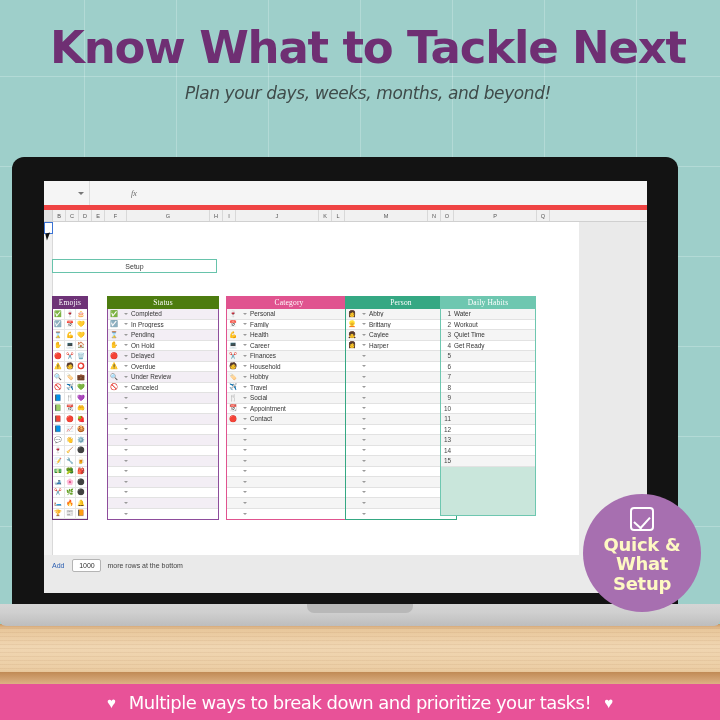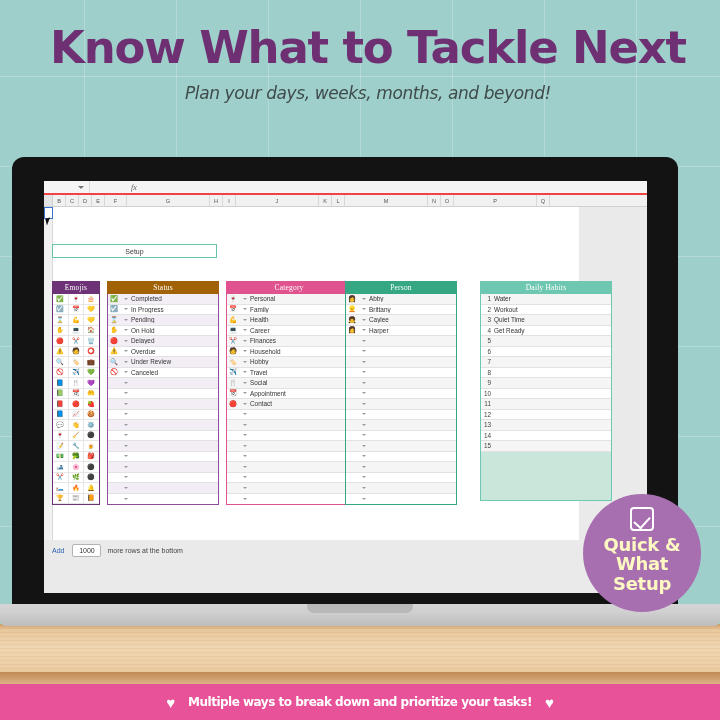--- a/index.html
+++ b/index.html
@@ -88,8 +88,8 @@
 
   
   #formula-bar {
-    position: relative; height: 14px; width: 100%;
-    background: #f5f5f5; border-bottom: 2px solid #ef4444;
+    position: relative; height: 29px; width: 100%;
+    background: #f5f5f5; border-bottom: 5px solid #ef4444;
     display: flex; align-items: center; gap: 33px;
   }
   #name-box {

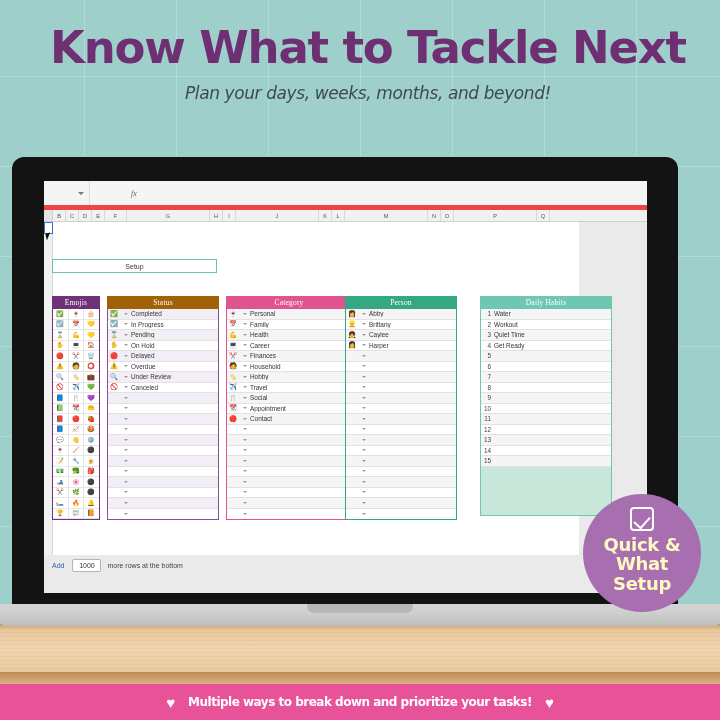--- a/index.html
+++ b/index.html
@@ -194,7 +194,7 @@
   .prow .txt { flex: 1; padding-left: 1px; white-space: nowrap; overflow: hidden; }
 
   
-  #panel-emojis { left: 8px; width: 48px; }
+  #panel-emojis { left: 8px; width: 36px; }
   #panel-emojis .panel-head { background: #6e3377; }
   #panel-emojis .panel-body { border-color: #6e3377; padding: 0; }
   .erow { display: flex; height: 10.5px; }

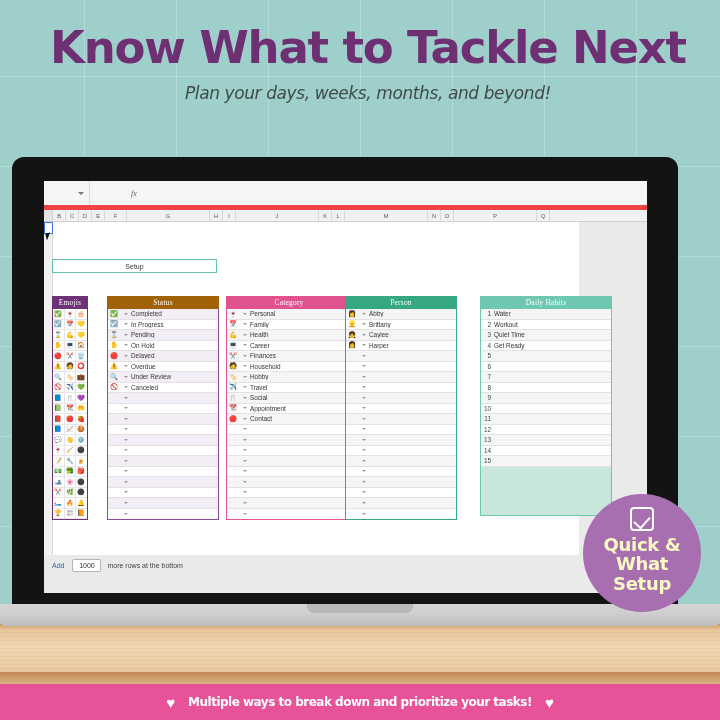--- a/index.html
+++ b/index.html
@@ -207,7 +207,7 @@
 
   
   #panel-status { left: 63px; width: 112px; }
-  #panel-status .panel-head { background: #a16207; }
+  #panel-status .panel-head { background: #4d7c0f; }
   #panel-status .panel-body { border-color: #8e4d9c; }
   #panel-status .prow.alt { background: #f3eef5; }
 

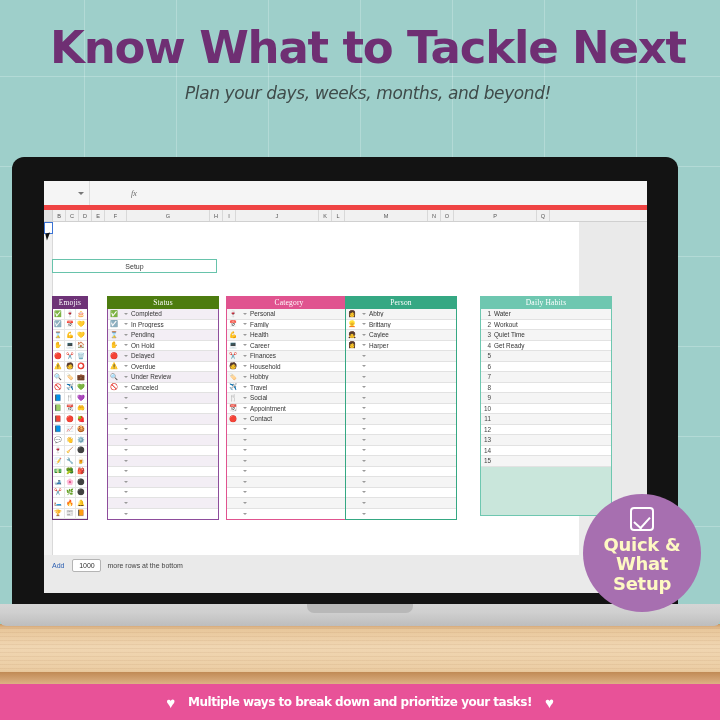--- a/index.html
+++ b/index.html
@@ -222,7 +222,7 @@
   #panel-person .panel-body { border-color: #35a883; }
 
   
-  #panel-habits { left: 436px; width: 132px; }
+  #panel-habits { left: 396px; width: 96px; }
   #panel-habits .panel-head { background: #6ec7b0; }
   #panel-habits .panel-body { border-color: #6ec7b0; }
   .hrow { height: 10.5px; display: flex; align-items: center;

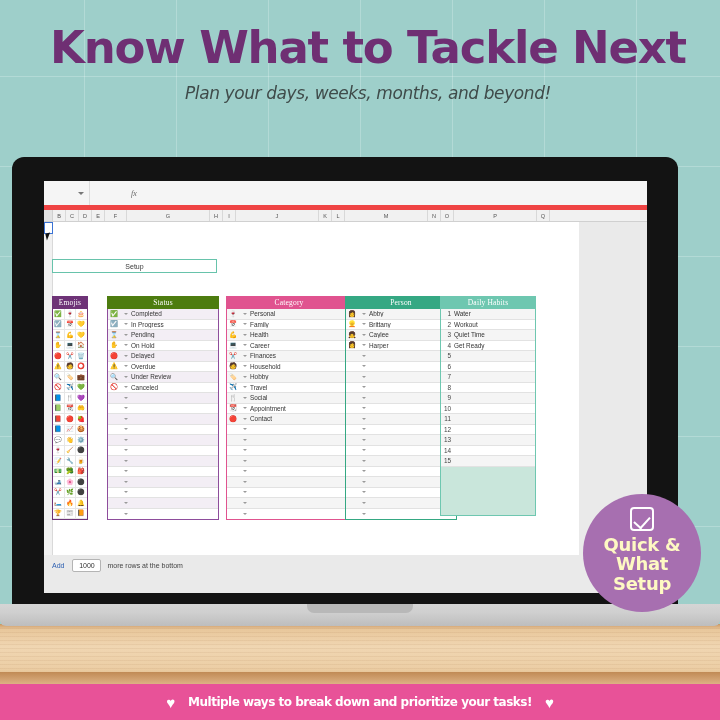--- a/index.html
+++ b/index.html
@@ -275,7 +275,7 @@
     gap: 13px;
   }
   #footer-text {
-    color: #fff; font-size: 12px; font-weight: bold;
+    color: #fff; font-size: 18px; font-weight: normal;
     font-family: "DejaVu Sans", sans-serif; letter-spacing: -0.5px;
   }
   .heart { color: #fff; font-size: 15px; }

